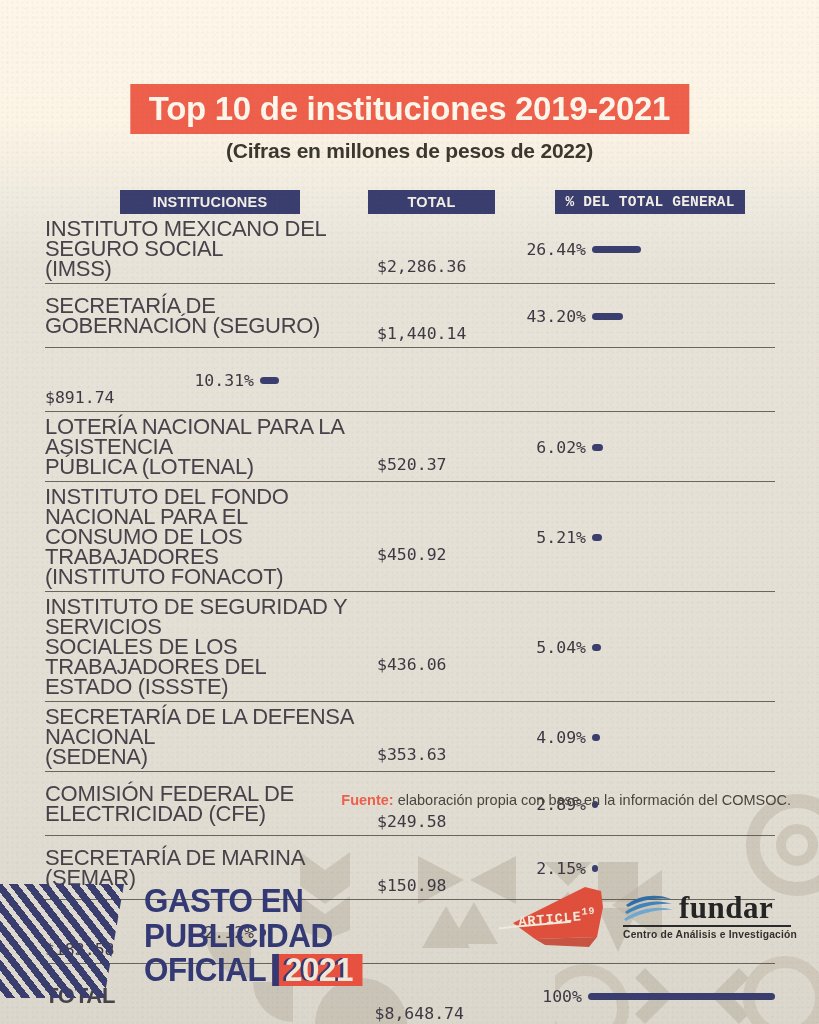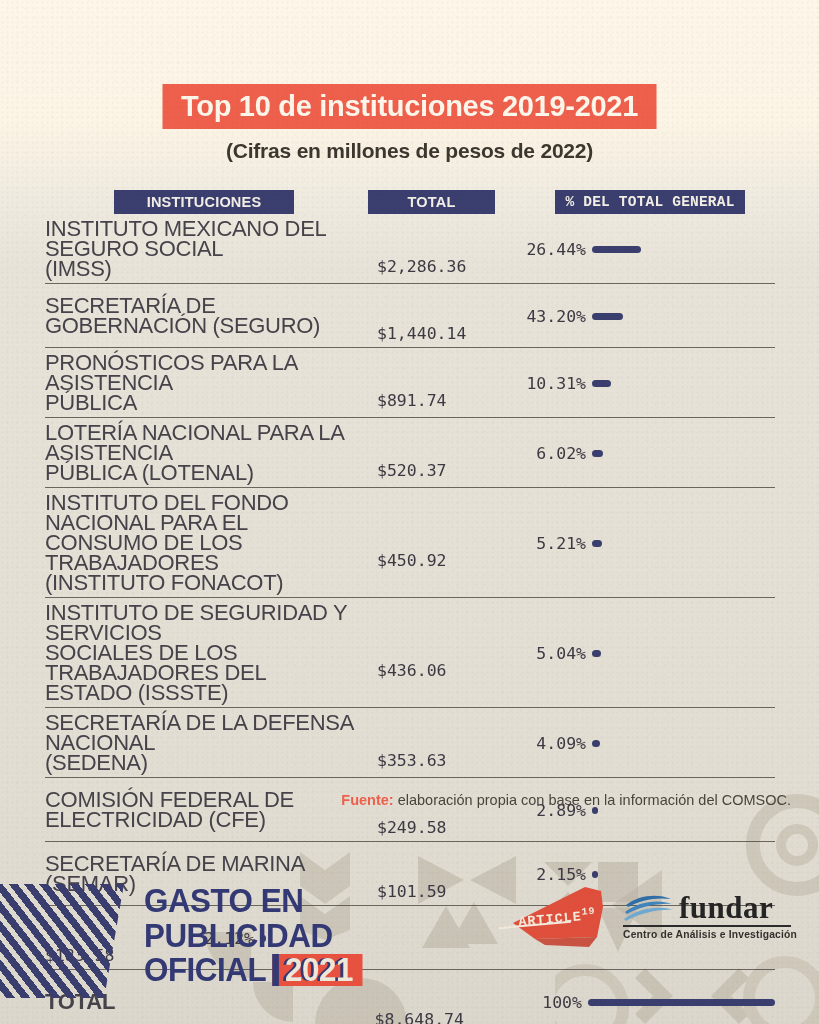--- a/index.html
+++ b/index.html
@@ -24,7 +24,7 @@
   
   .title-banner{
     position:absolute; top:84px; left:50%; transform:translateX(-50%);
-    background:#ee5f4c; color:#fdf6ea; font-weight:bold; font-size:29px;
+    background:#ee5f4c; color:#fdf6ea; font-weight:bold; font-size:33px;
     letter-spacing:-0.3px; padding:6px 19px; white-space:nowrap;
   }
   .subtitle{

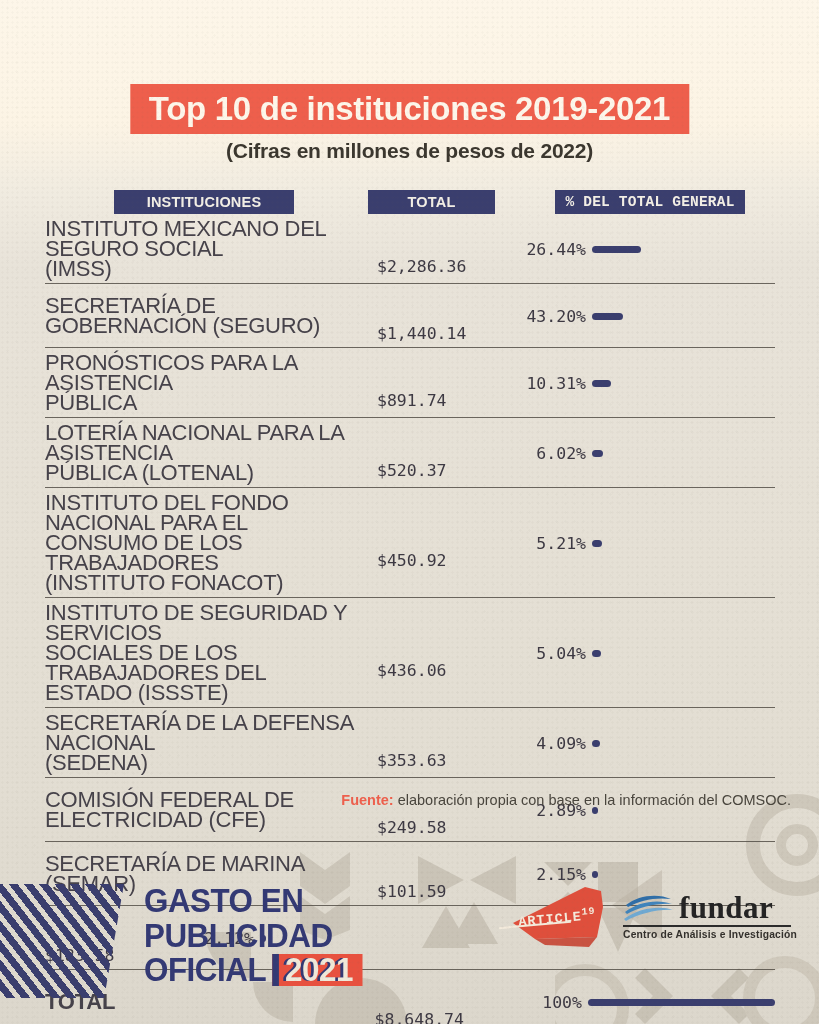--- a/index.html
+++ b/index.html
@@ -40,7 +40,7 @@
     font-size:14.5px; font-weight:bold; text-align:center; line-height:24px;
     letter-spacing:.2px;
   }
-  .th-inst{ left:69px;  width:180px; }
+  .th-inst{ left:75px;  width:180px; }
   .th-total{ left:323px; width:127px; }
   .th-pct{ left:510px; width:190px;font-family:Liberation Mono, monospace; }
 

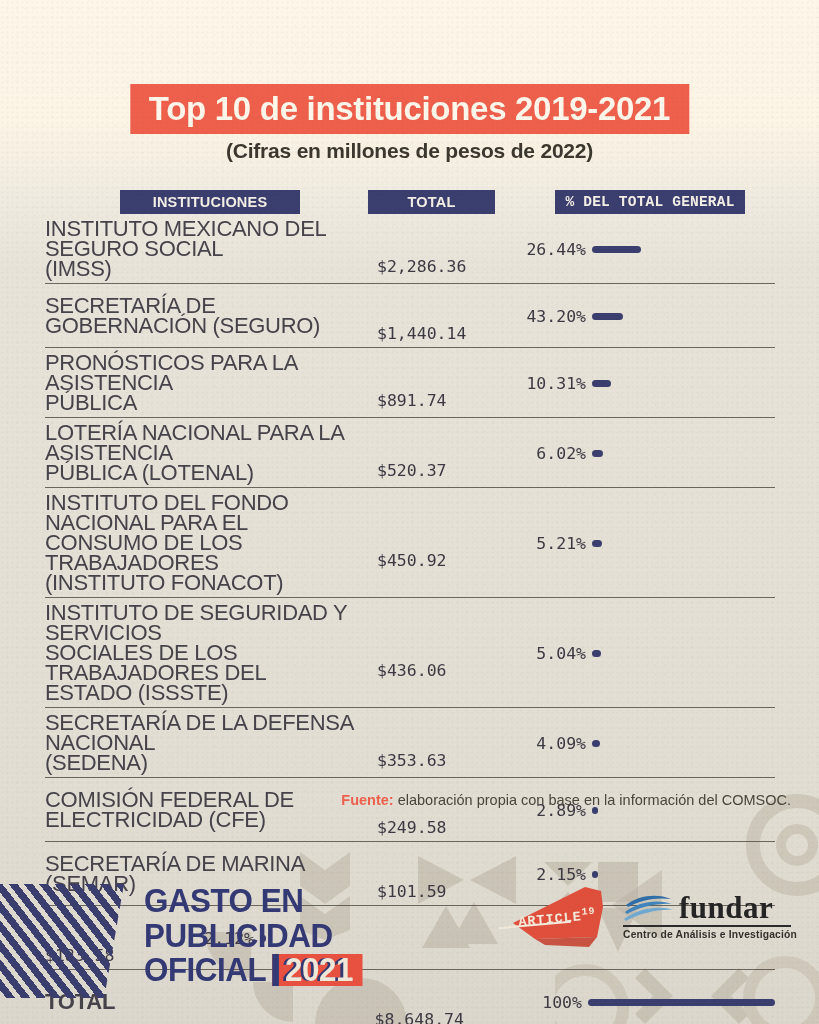--- a/index.html
+++ b/index.html
@@ -201,8 +201,6 @@
           </div>
         </div>
         <div class="row">
-          <div class="cell-name">PRONÓSTICOS PARA LA ASISTENCIA
-PÚBLICA</div>
           <div class="cell-total">$891.74</div>
           <div class="cell-pct">10.31%</div>
           <div class="cell-bar">

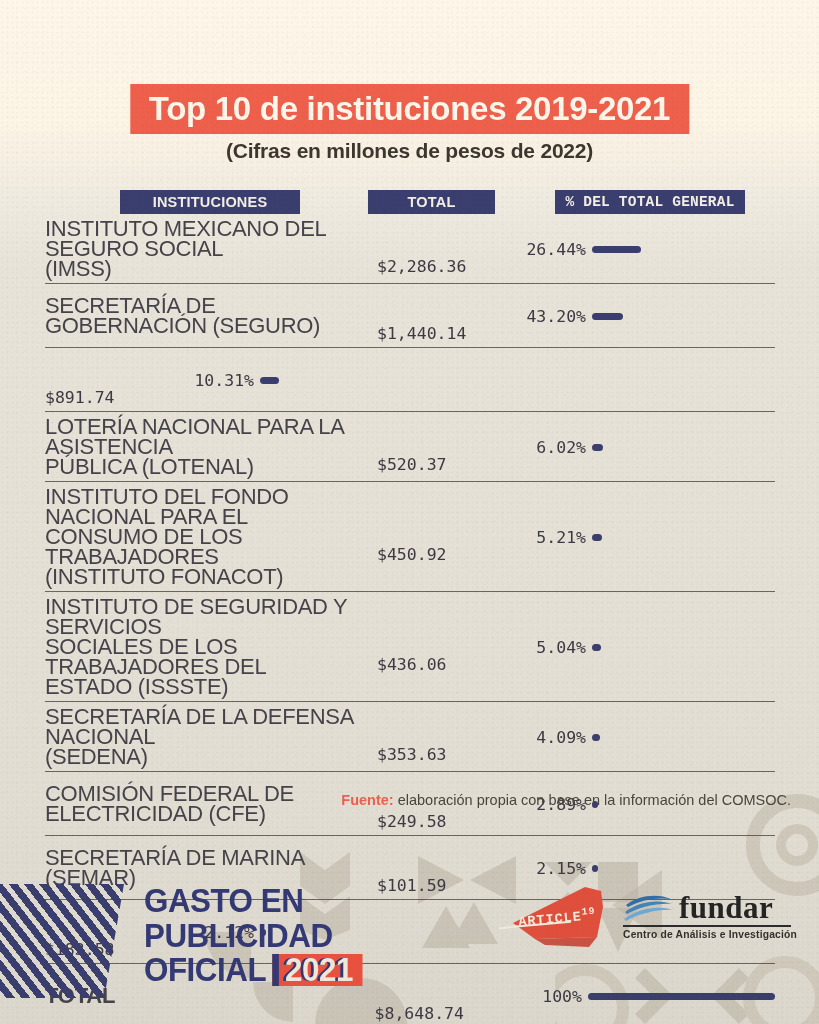--- a/index.html
+++ b/index.html
@@ -255,7 +255,7 @@
         </div>
         <div class="row">
           <div class="cell-name">SECRETARÍA DE MARINA (SEMAR)</div>
-          <div class="cell-total">$101.59</div>
+          <div class="cell-total">$150.98</div>
           <div class="cell-pct">2.15%</div>
           <div class="cell-bar">
             <div class="bar" style="width: 6px;"></div>

